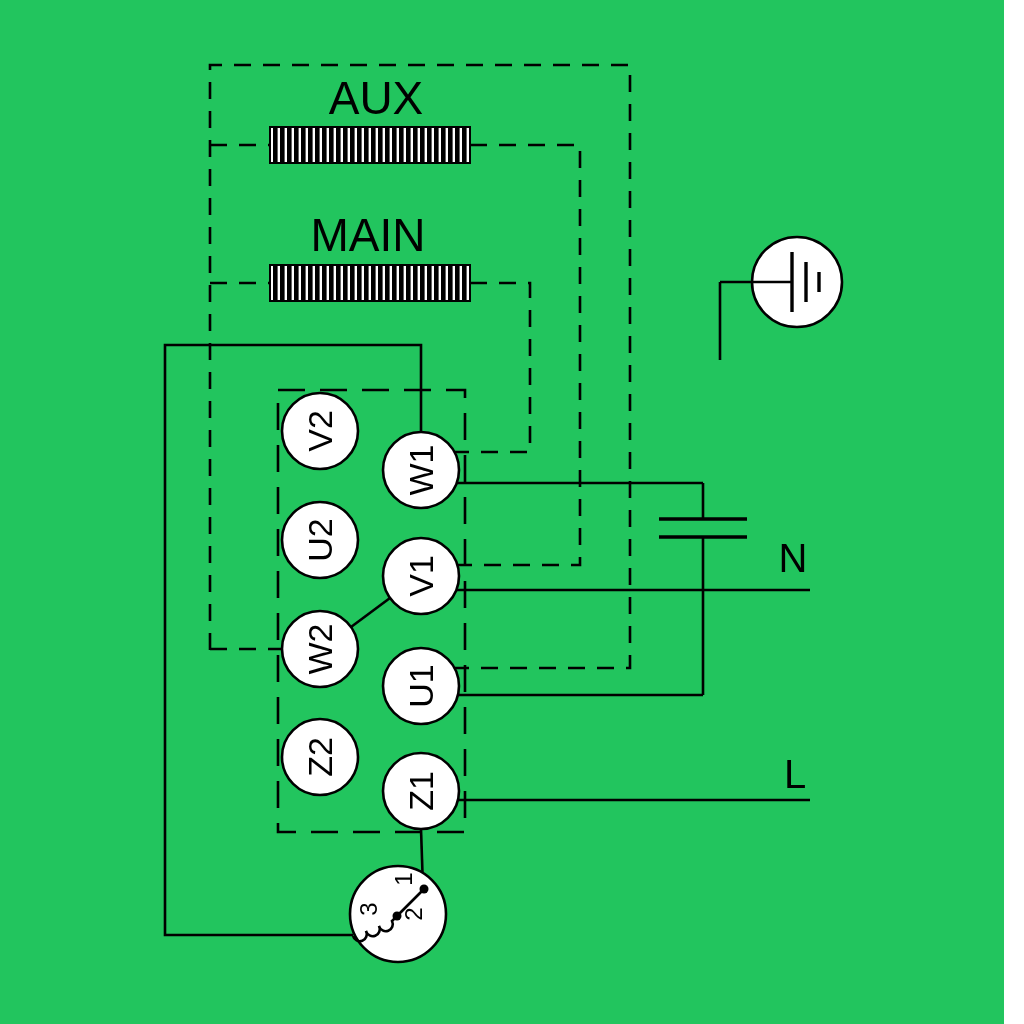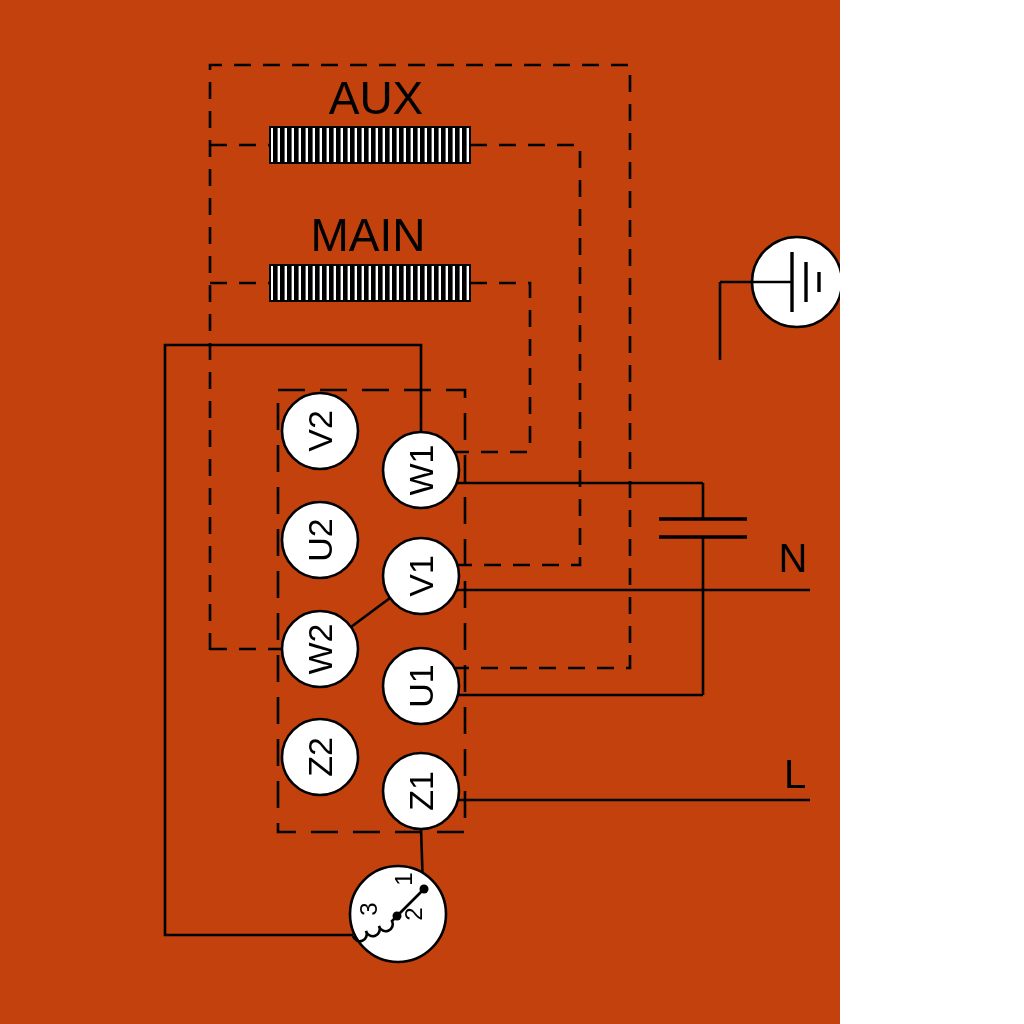--- a/index.html
+++ b/index.html
@@ -3,7 +3,7 @@
 <meta charset="utf-8">
 <style>
   html,body{margin:0;padding:0;background:#ffffff;}
-  .stage{position:relative;width:840px;height:1024px;background:#c2410c;overflow:hidden;}
+  .stage{position:relative;width:1004px;height:1024px;background:#22c55e;overflow:hidden;}
   svg{position:absolute;left:0;top:0;}
   .w{stroke:#000;stroke-width:2.6;fill:none;stroke-linecap:butt;}
   .thick{stroke:#000;stroke-width:3.4;fill:none;}

